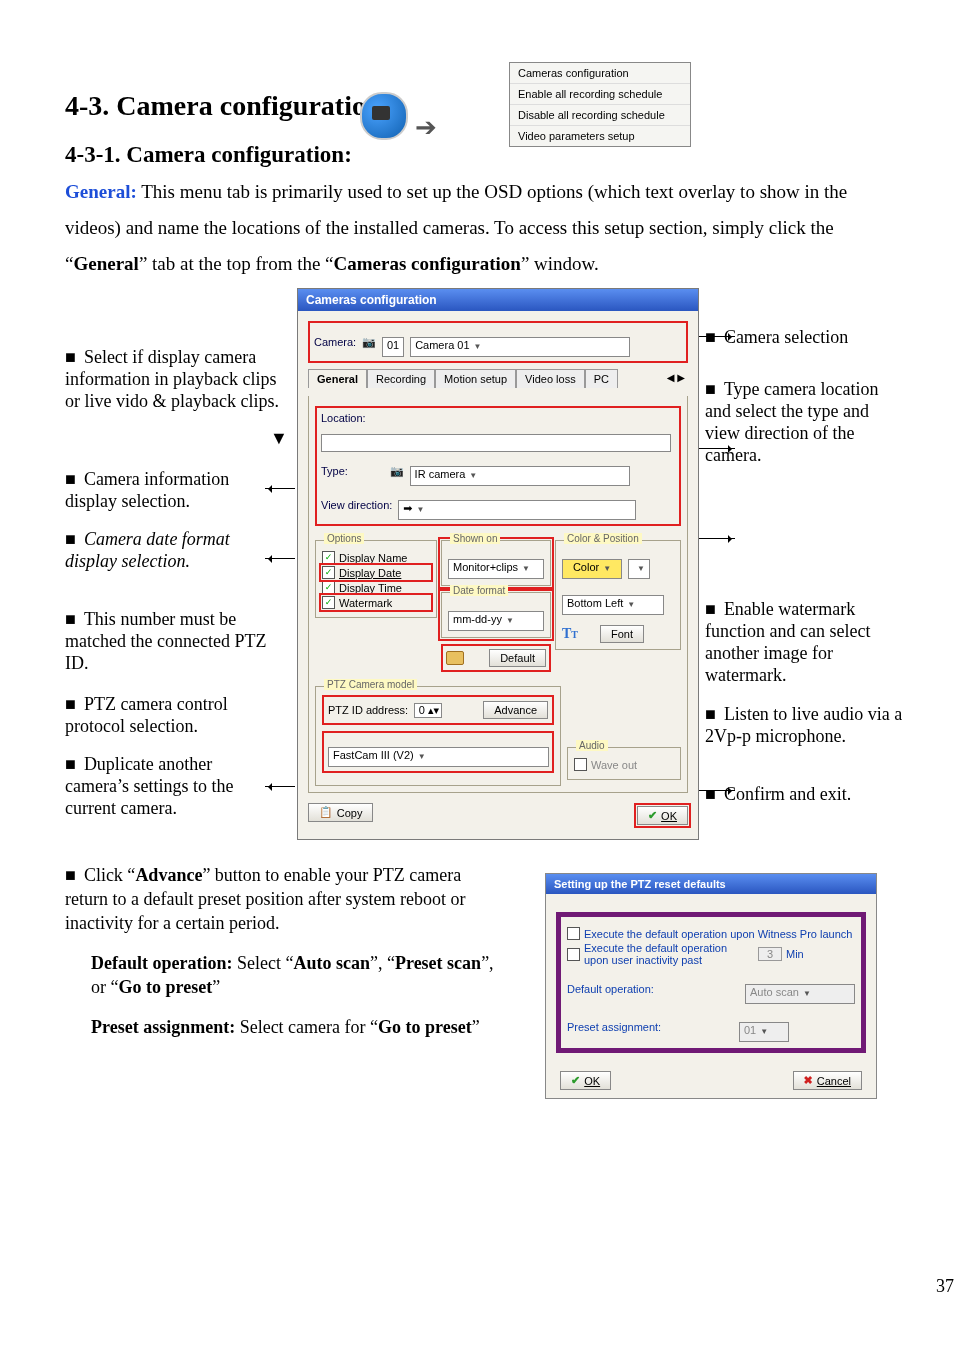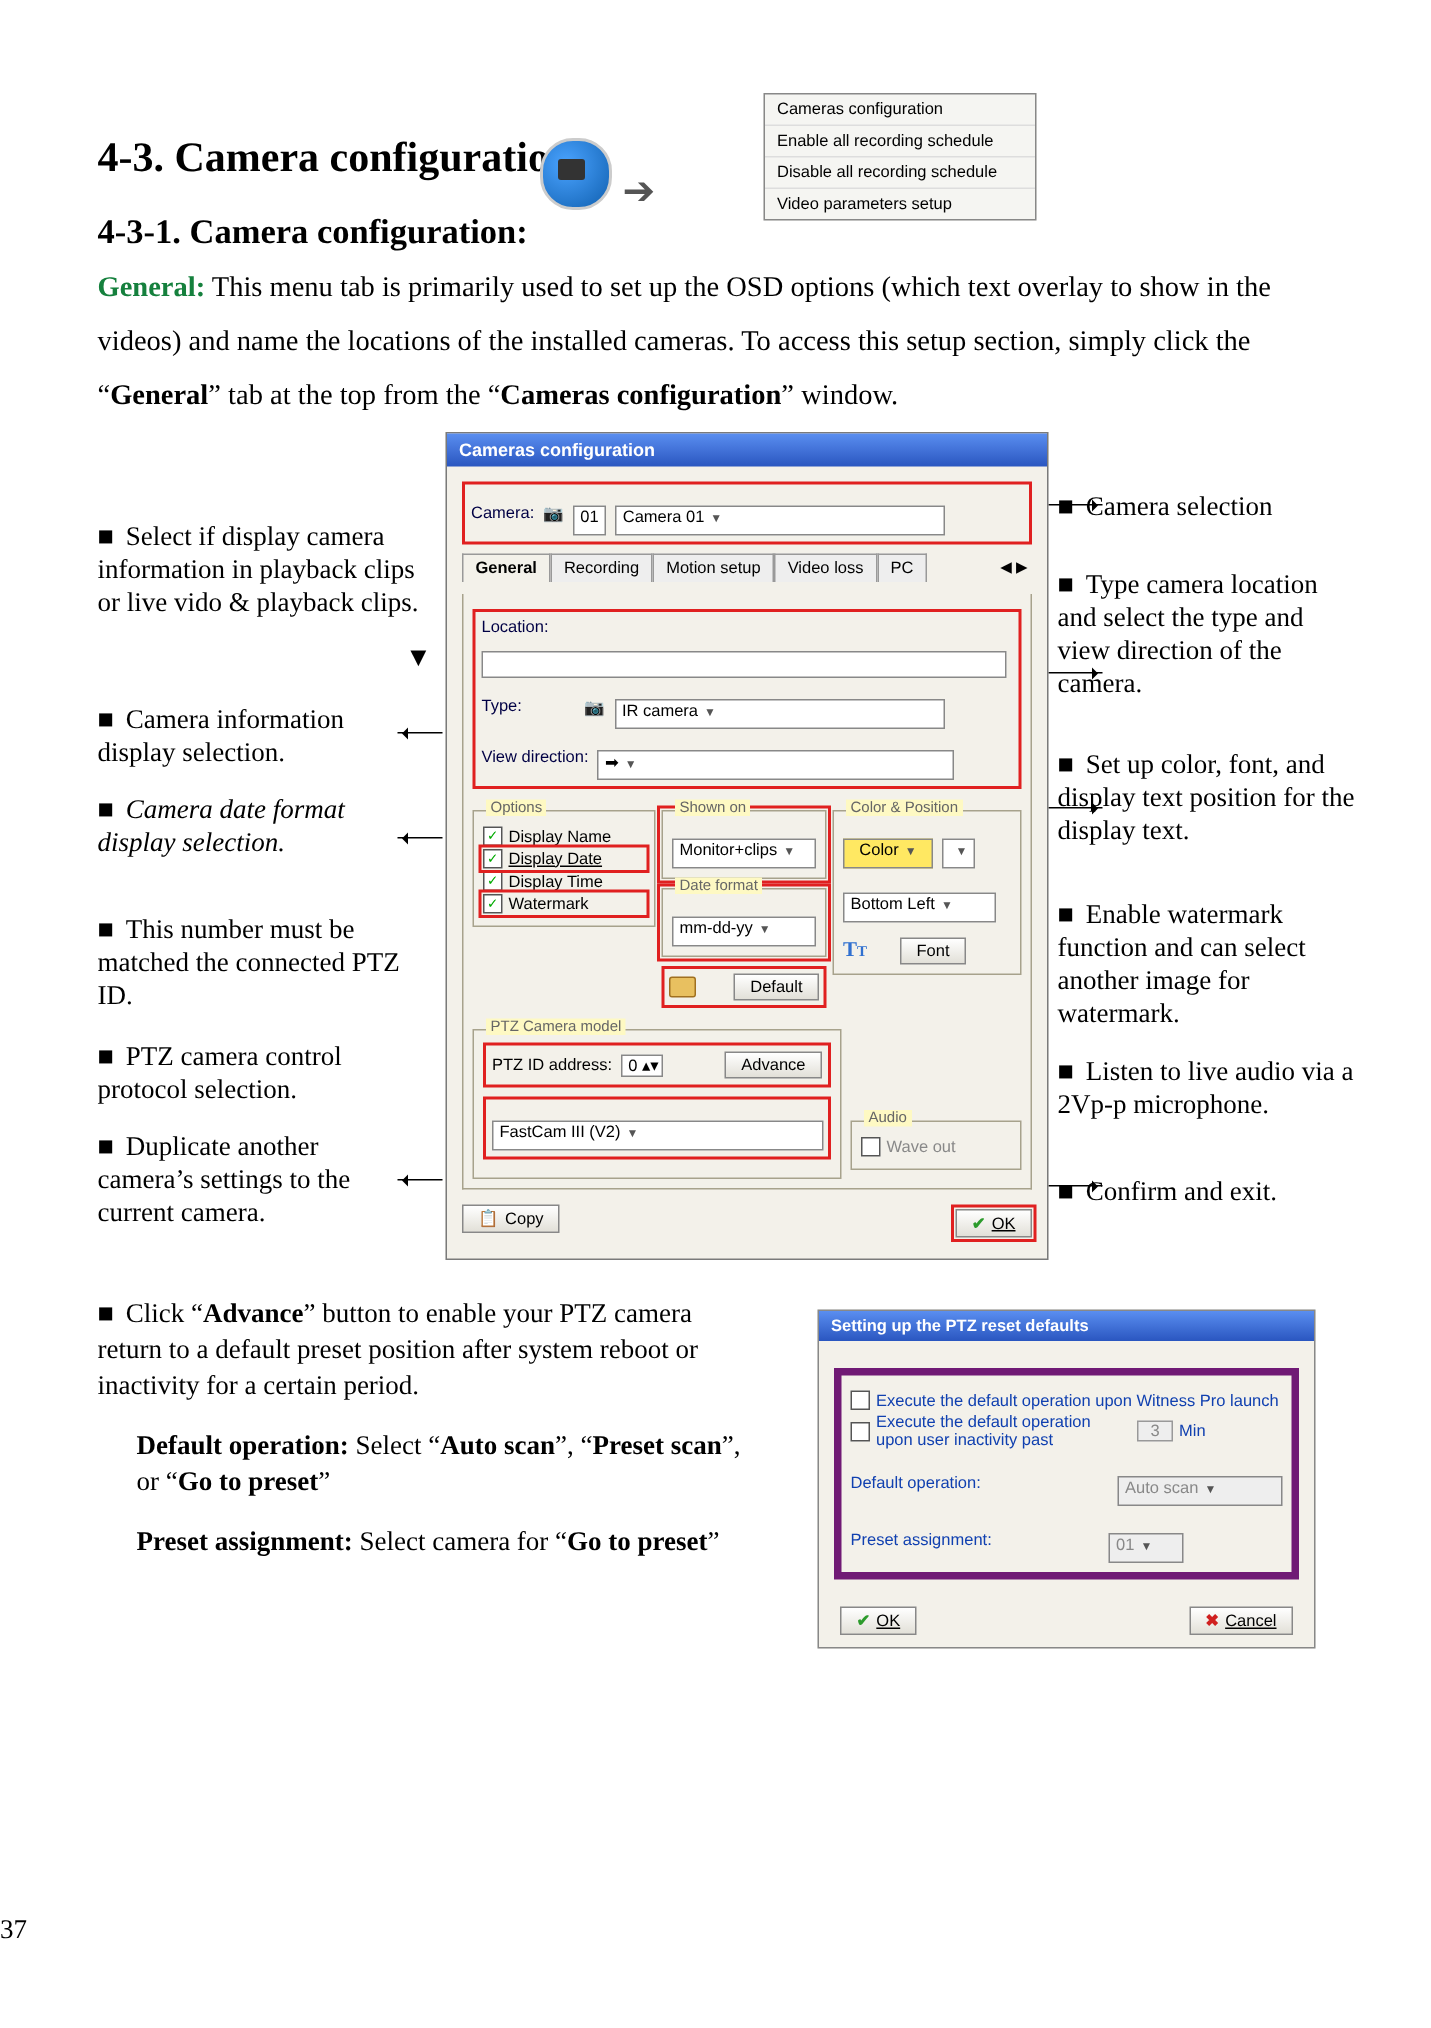--- a/index.html
+++ b/index.html
@@ -7,7 +7,7 @@
   .h1{font-size:28px;font-weight:bold;margin:30px 0 4px;}
   .h2{font-size:23px;font-weight:bold;margin:20px 0 4px;}
   .body-text{font-size:19px;line-height:36px;}
-  .red{color:#15803d;}
+  .red{color:#1d4ed8;}
   .bold{font-weight:bold;}
   .diagram{position:relative;width:824px;height:570px;margin-top:6px;}
   .menu-popup{position:absolute;left:444px;top:-80px;width:180px;background:#f5f5f2;border:1px solid #888;font-family:Arial,sans-serif;font-size:11px;}

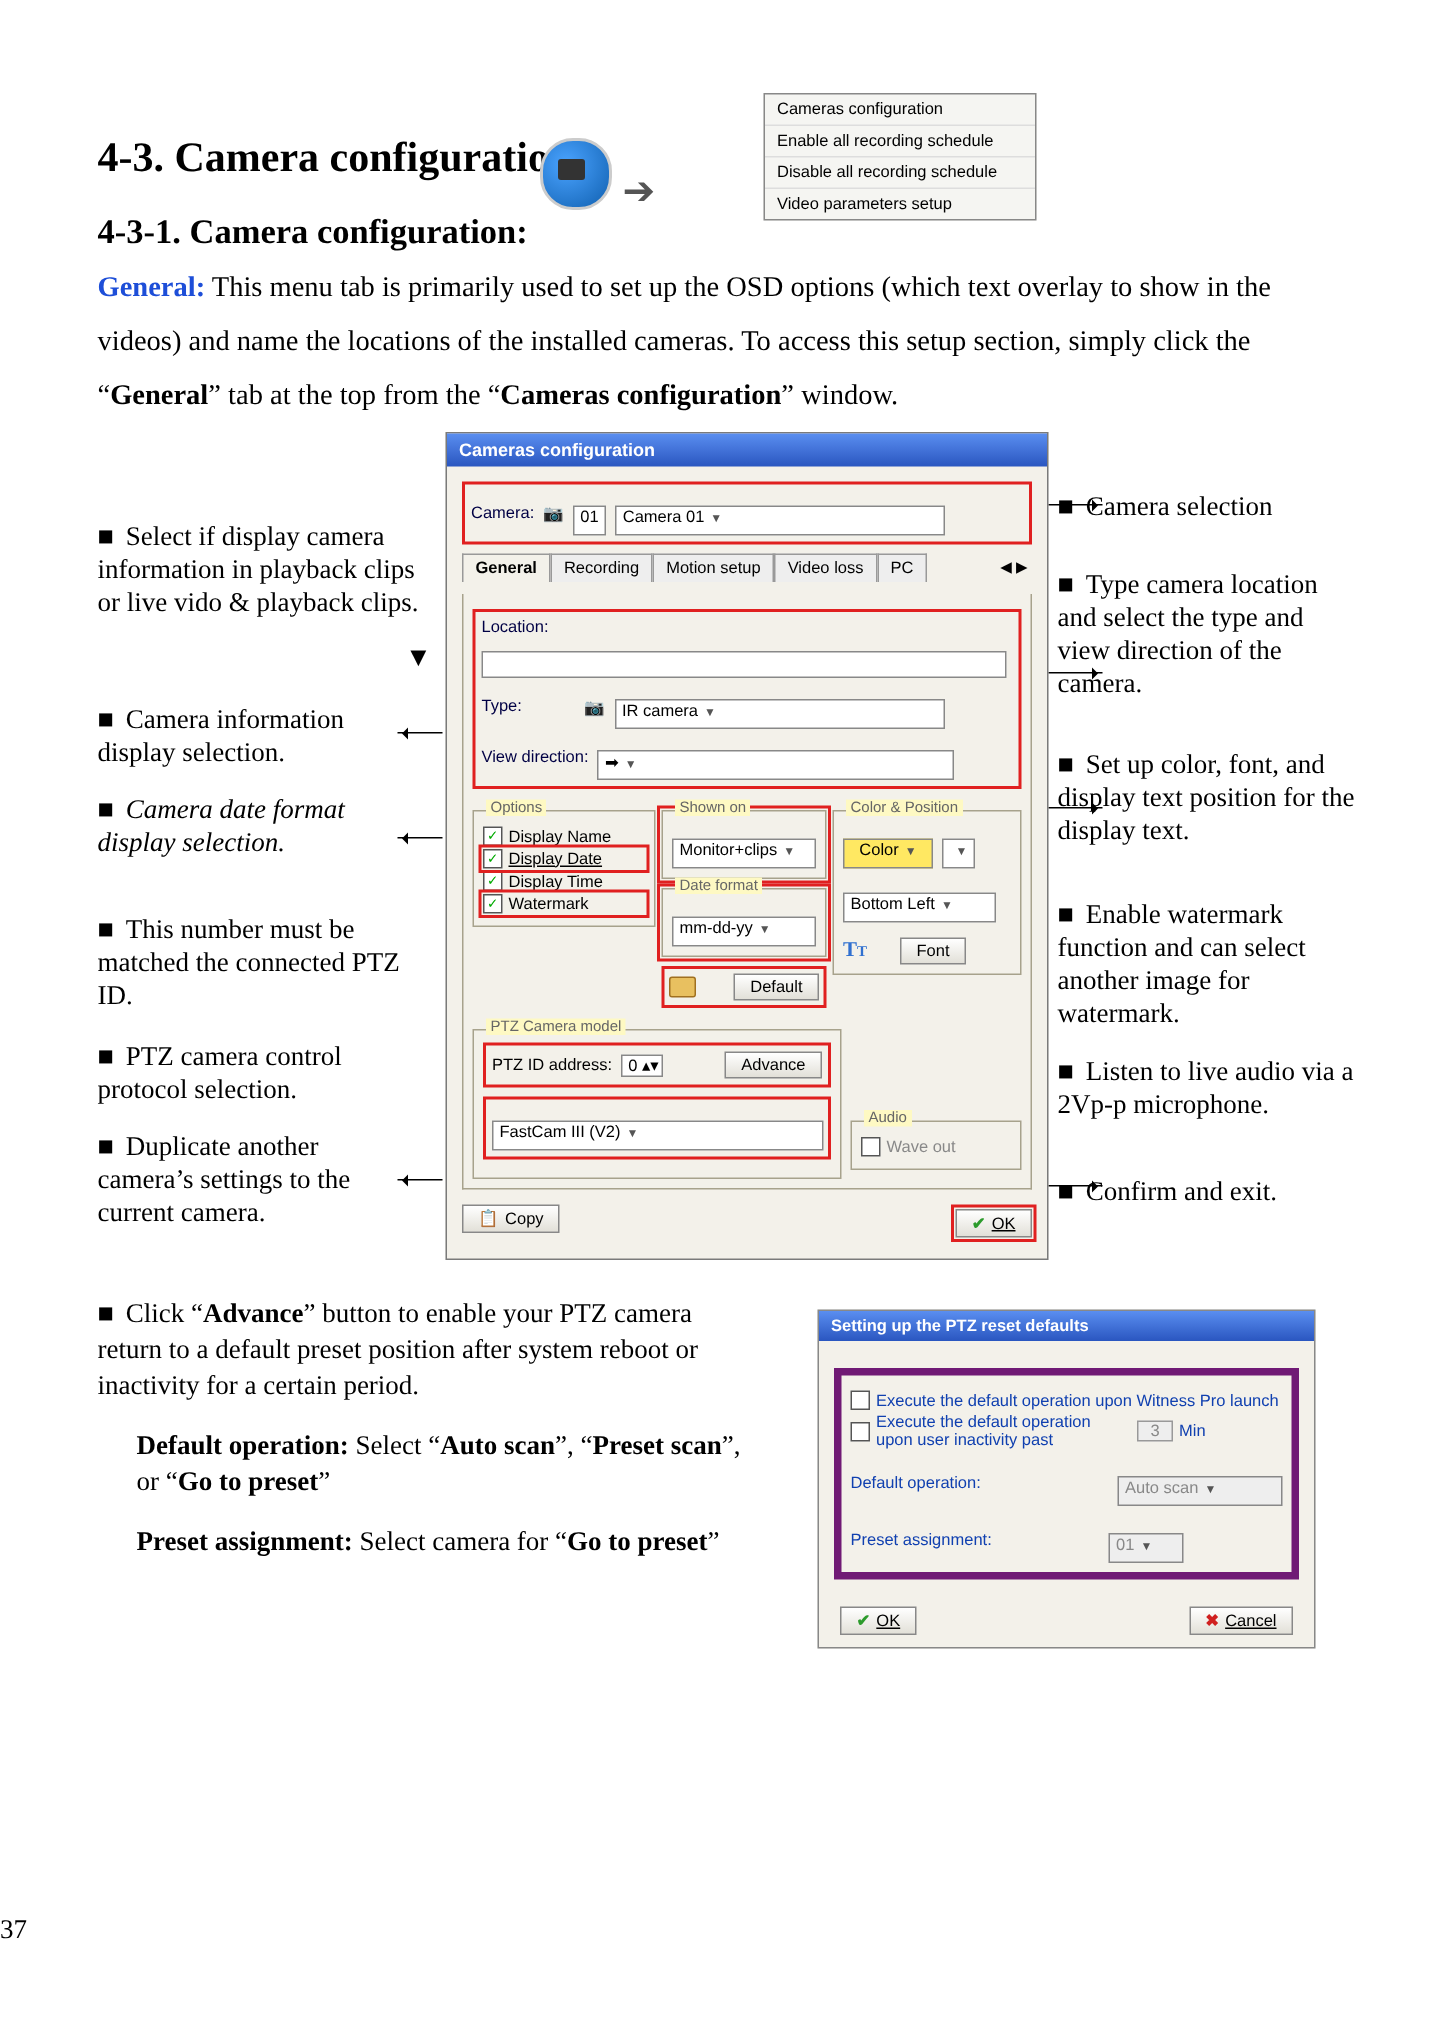--- a/index.html
+++ b/index.html
@@ -97,7 +97,6 @@
 
     <div class="side sideR" style="top:38px;width:200px;"><span class="sq"></span><span>Camera selection</span></div>
     <div class="side sideR" style="top:90px;width:200px;"><span class="sq"></span><span>Type camera location and select the type and view direction of the camera.</span></div>
-    <div class="side sideR" style="top:210px;width:200px;"><span class="sq"></span><span>Set up color, font, and display text position for the display text.</span></div>
     <div class="side sideR" style="top:310px;width:200px;"><span class="sq"></span><span>Enable watermark function and can select another image for watermark.</span></div>
     <div class="side sideR" style="top:415px;width:200px;"><span class="sq"></span><span>Listen to live audio via a 2Vp-p microphone.</span></div>
     <div class="side sideR" style="top:495px;width:200px;"><span class="sq"></span><span>Confirm and exit.</span></div>

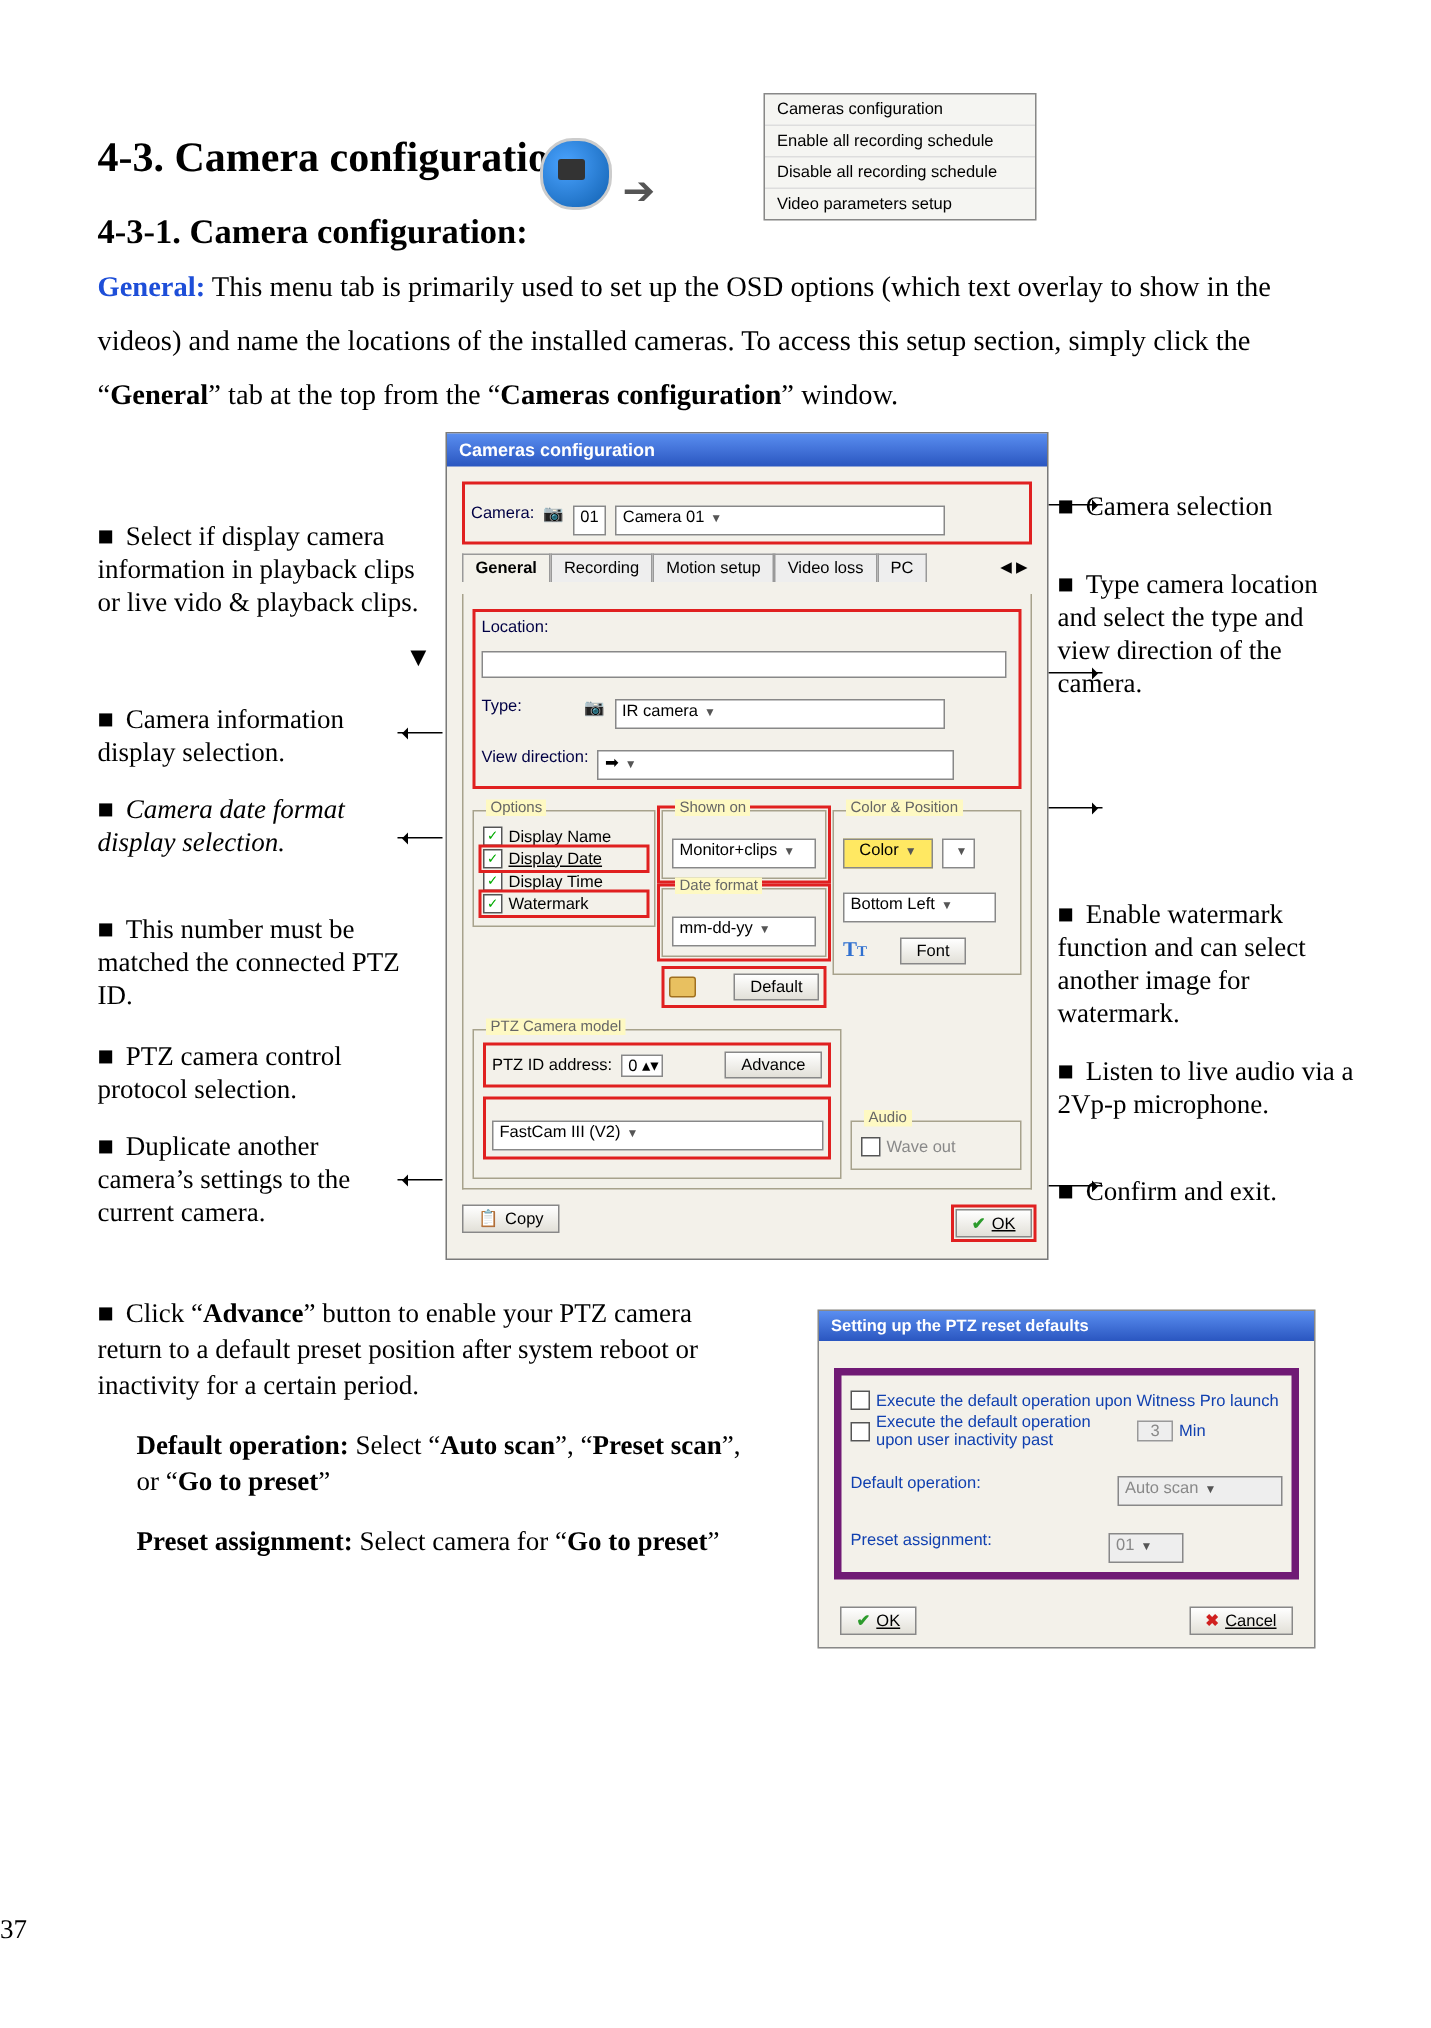--- a/index.html
+++ b/index.html
@@ -55,7 +55,7 @@
   .minbox{display:inline-block;border:1px solid #999;background:#eee;width:22px;text-align:center;color:#888;}
   .grey{color:#888;}
   .foot{display:flex;justify-content:space-between;padding:8px 14px;}
-  .pagenum{position:absolute;bottom:55px;width:100%;left:0;text-align:left;font-size:18px;}
+  .pagenum{position:absolute;bottom:55px;width:100%;left:0;text-align:right;font-size:18px;}
   .tick{color:#2c9b2c;font-weight:bold;}
   .xmark{color:#d02020;font-weight:bold;}
   .colorbtn{display:inline-block;width:50px;text-align:center;}

